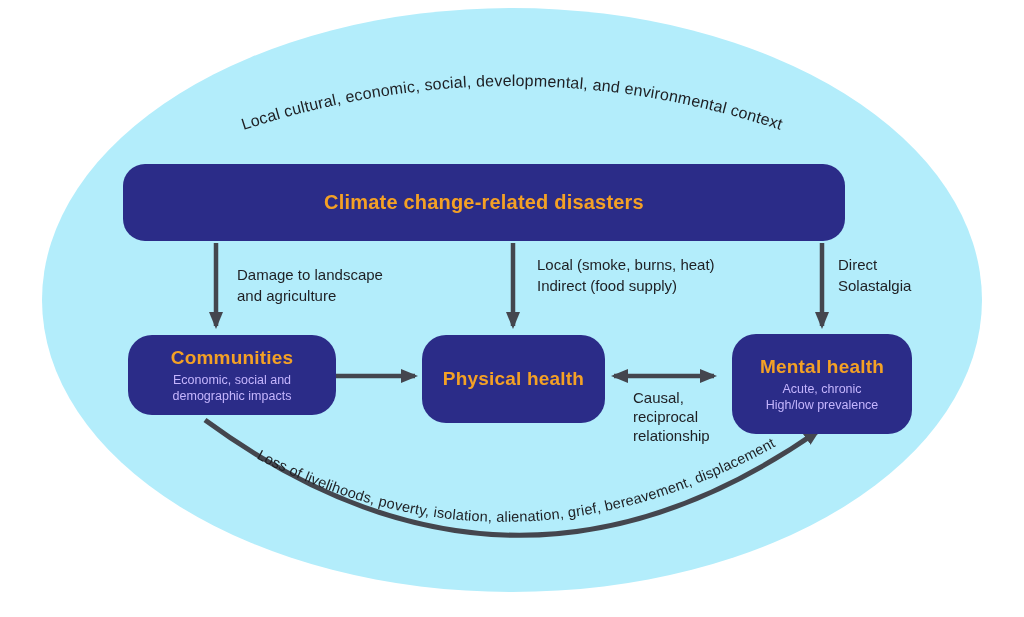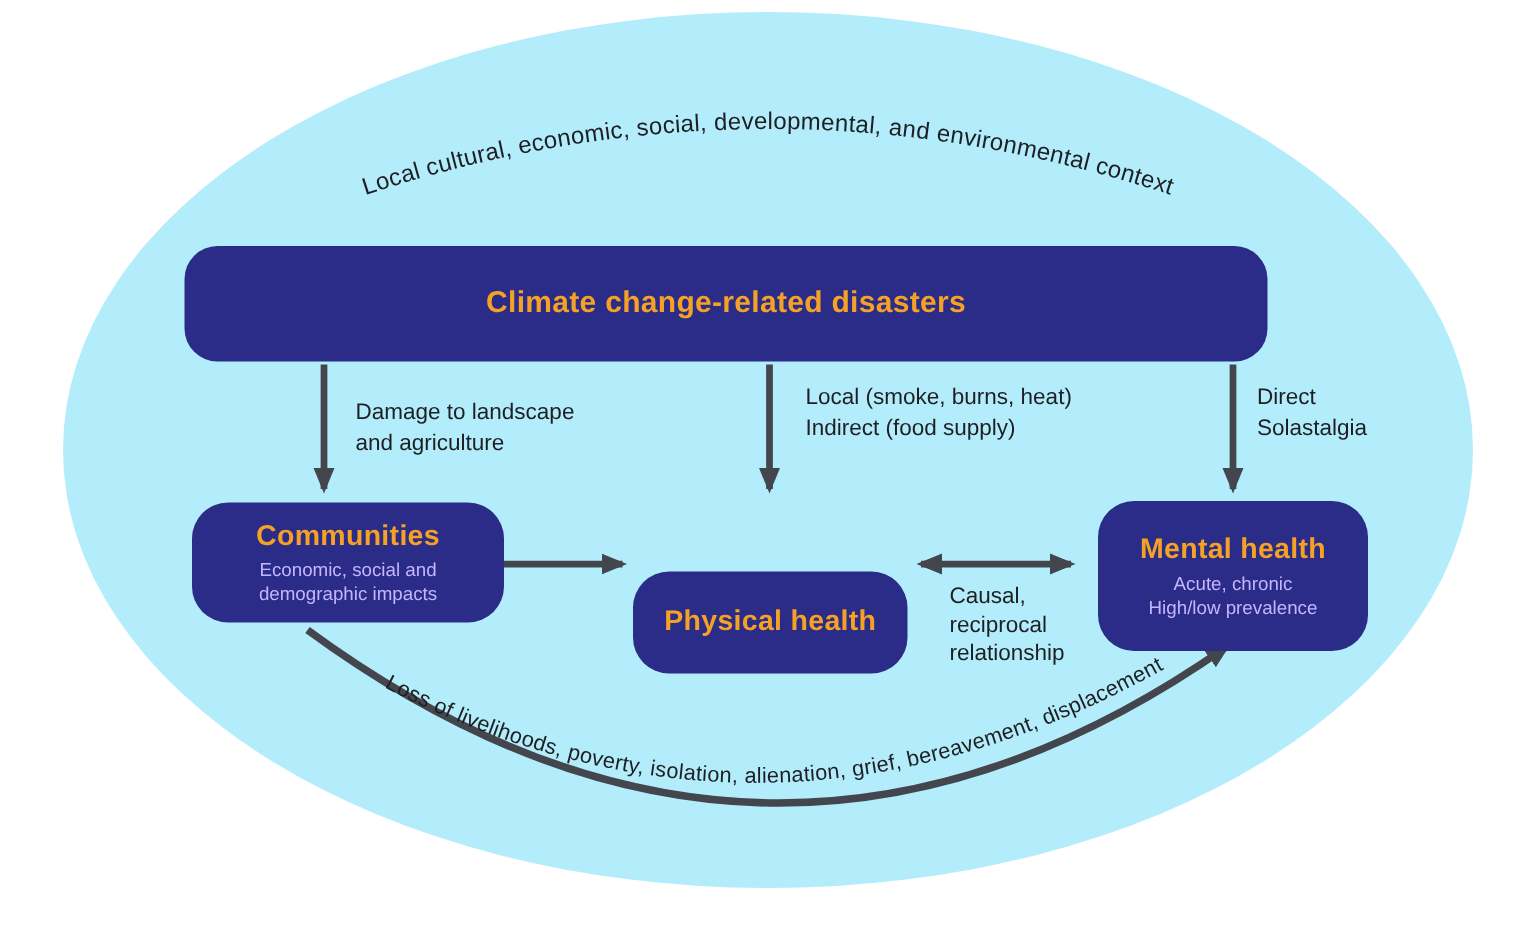--- a/index.html
+++ b/index.html
@@ -61,7 +61,7 @@
     margin-top: 3px;
   }
   .box-communities { left: 128px; top: 335px; width: 208px; height: 80px; }
-  .box-physical   { left: 422px; top: 335px; width: 183px; height: 68px; margin-top: 46px; }
+  .box-physical   { left: 422px; top: 335px; width: 183px; height: 88px; }
   .box-mental     { left: 732px; top: 334px; width: 180px; height: 100px; }
 
   .edge-label {

